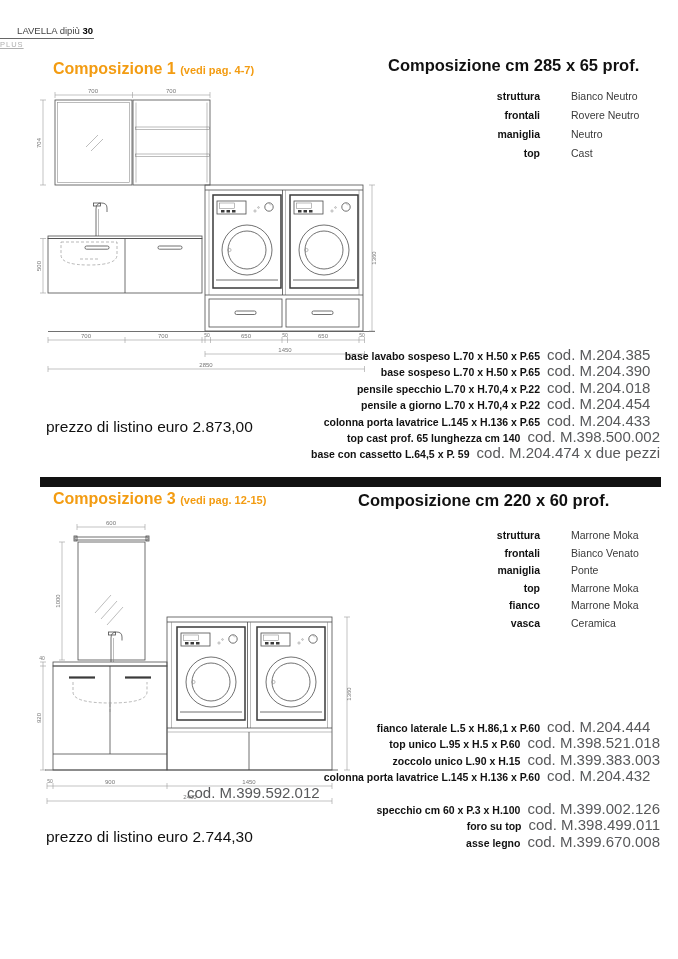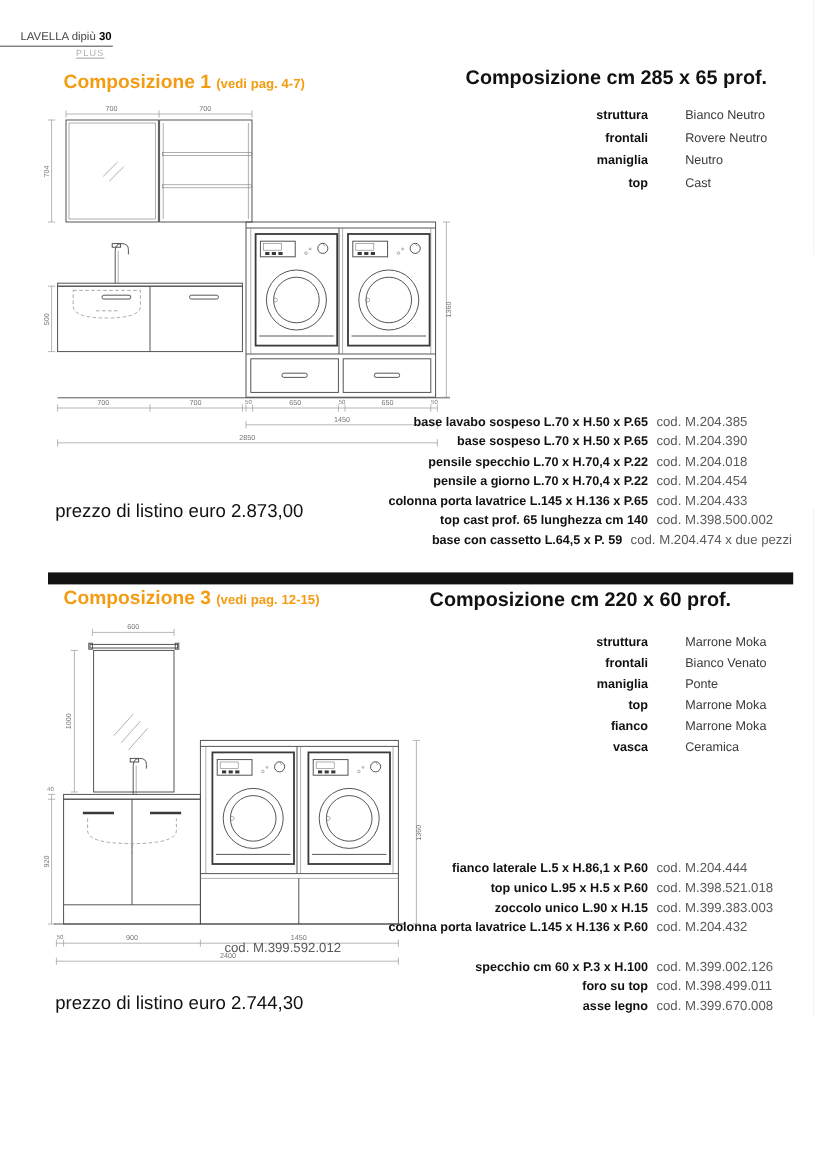--- a/index.html
+++ b/index.html
@@ -13,7 +13,7 @@
   .brand { position:absolute; top:25px; left:0; width:93px; text-align:right; font-size:9.5px; color:#444; white-space:nowrap; }
   .brand .num { font-weight:bold; color:#000; }
   .brand-rule { position:absolute; top:38px; left:0; width:94px; height:1px; background:#666; }
-  .brand-sub { position:absolute; top:40px; left:0; width:87px; text-align:right; font-size:7.5px; letter-spacing:1px; color:#b0b0b0;text-decoration:underline; }
+  .brand-sub { position:absolute; top:40px; left:0; width:87px; text-align:left; font-size:7.5px; letter-spacing:1px; color:#b0b0b0;text-decoration:underline; }
 
   
   .comp-title { position:absolute; font-size:16px; font-weight:bold; color:#F39C12; white-space:nowrap; }

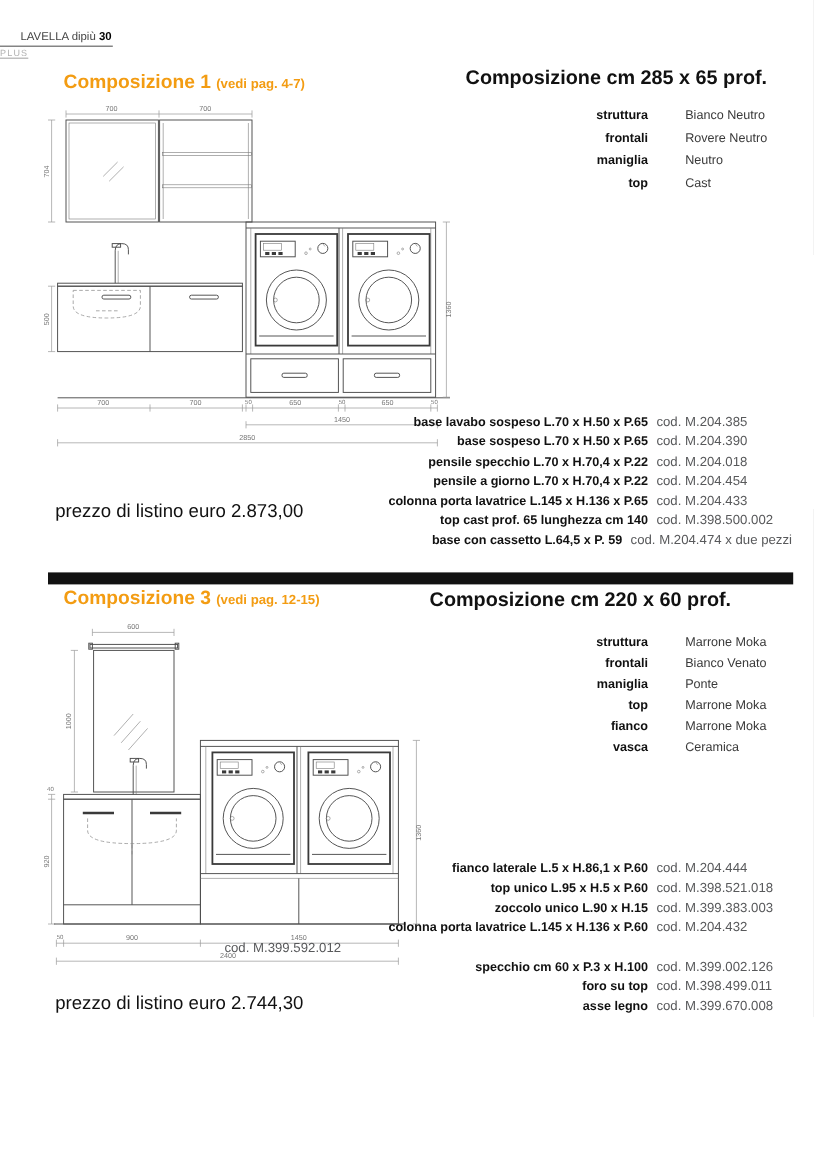--- a/index.html
+++ b/index.html
@@ -41,7 +41,7 @@
   #c3-products { top:718px; }
   .prod-row { display:flex; align-items:baseline; height:16.4px; }
   .prod-row .name { width:360px; text-align:right; font-weight:bold; font-size:10.5px; color:#111; white-space:nowrap; }
-  .prod-row .code { margin-left:7px; font-size:11px; color:#58595b; white-space:nowrap; }
+  .prod-row .code { margin-left:7px; font-size:15px; color:#58595b; white-space:nowrap; }
 
   
   .price { position:absolute; font-size:15.5px; font-weight:normal; color:#111; white-space:nowrap; }

